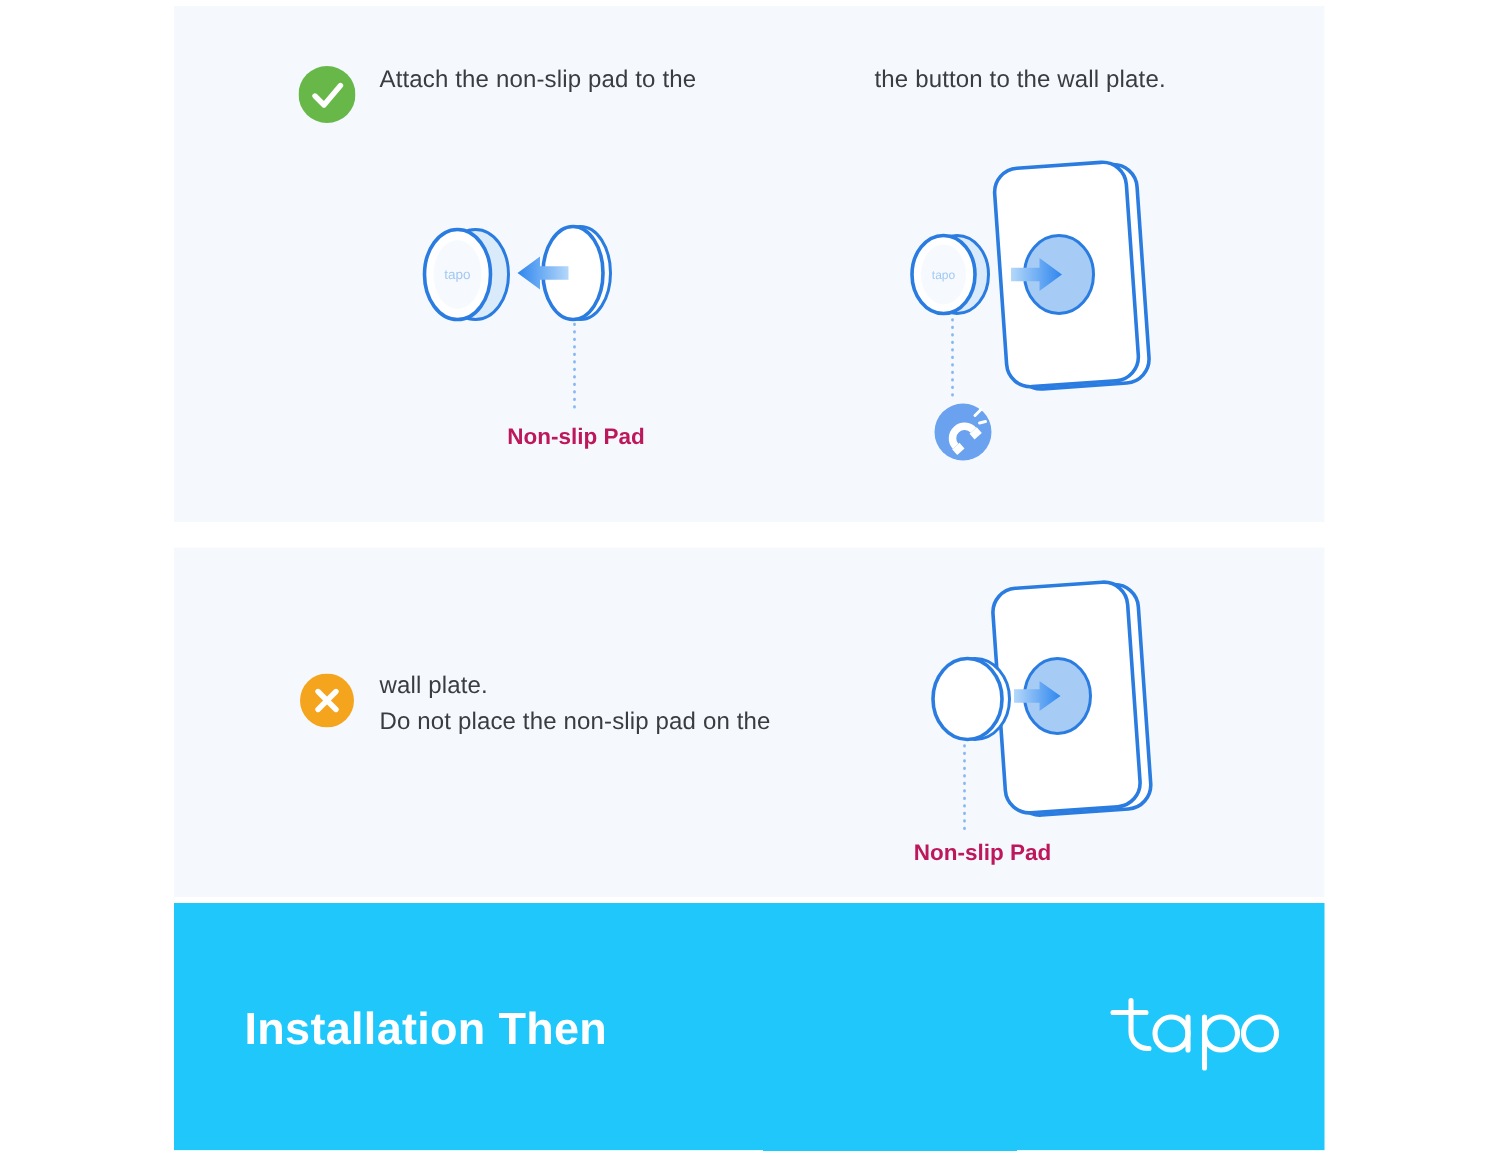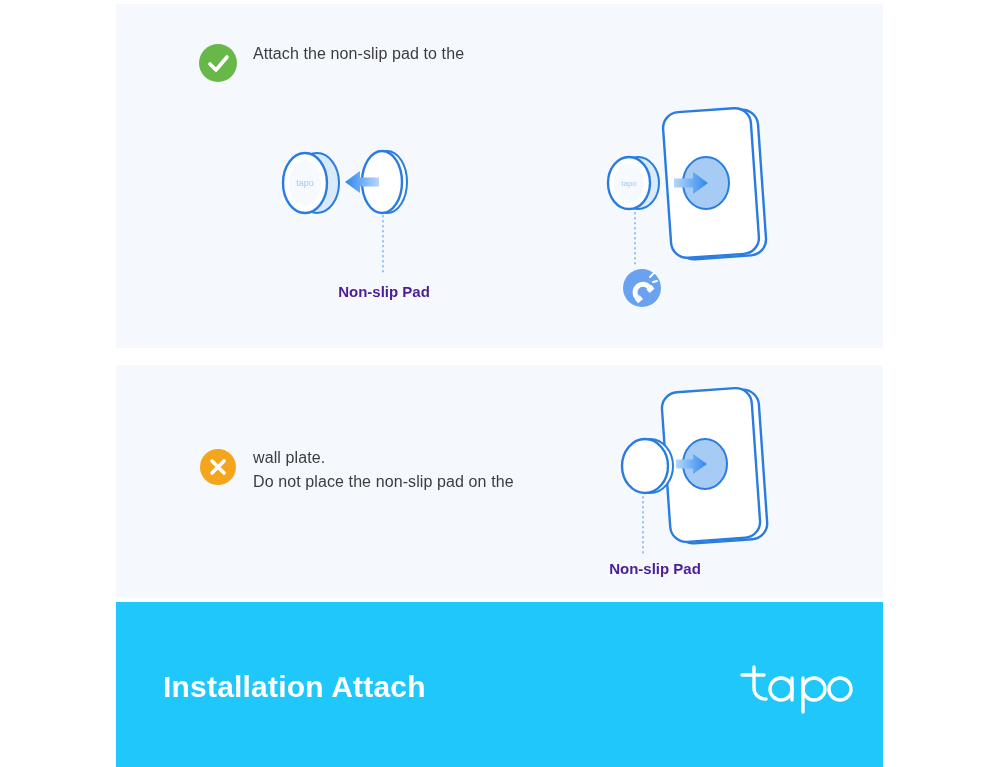--- a/index.html
+++ b/index.html
@@ -37,6 +37,7 @@
     </div>
 
     <div class="instruction" style="left:467px;top:38px;">
+      <span>the button to the wall plate.</span>
     </div>
 
     <div class="abs" style="left:160px;top:136px;">

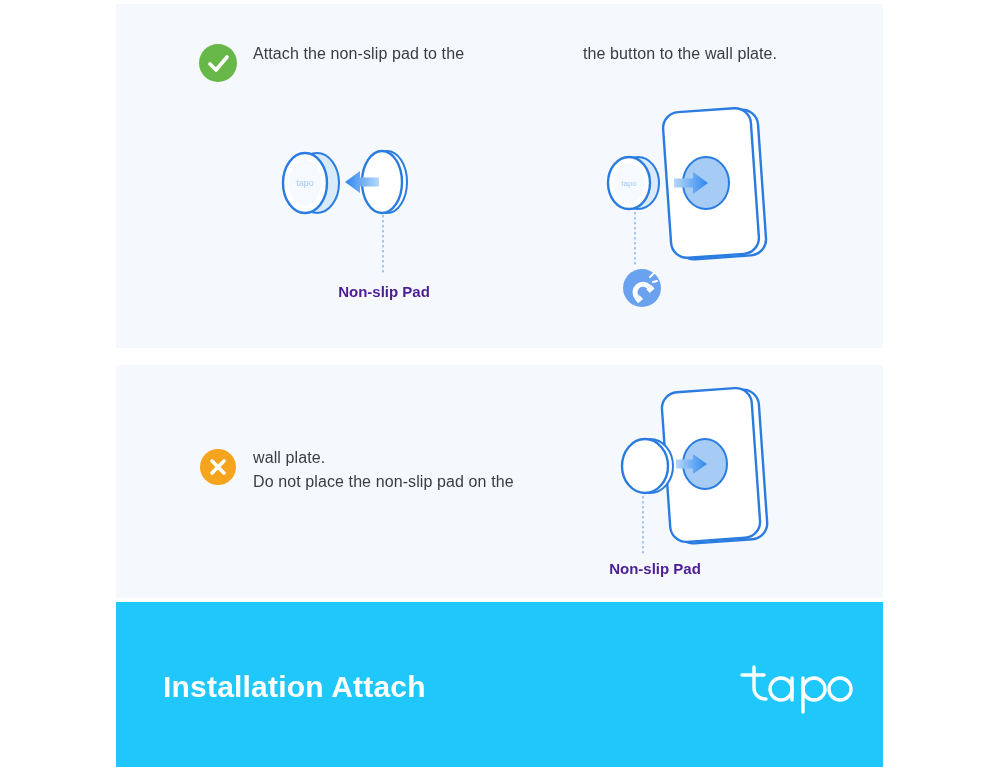--- a/index.html
+++ b/index.html
@@ -12,7 +12,7 @@
   .abs{position:absolute;}
   .instruction{position:absolute;color:#3a3c40;font-size:16px;line-height:24px;letter-spacing:0.1px;}
   .instruction span{display:block;white-space:nowrap;}
-  .pad-label{position:absolute;width:140px;text-align:center;color:#4c1d95;
+  .pad-label{position:absolute;width:140px;text-align:center;color:#be185d;
              font-size:15px;font-weight:bold;white-space:nowrap;}
   .footer-title{position:absolute;left:47px;top:68px;color:#ffffff;
                 font-size:30px;font-weight:bold;letter-spacing:0.2px;}

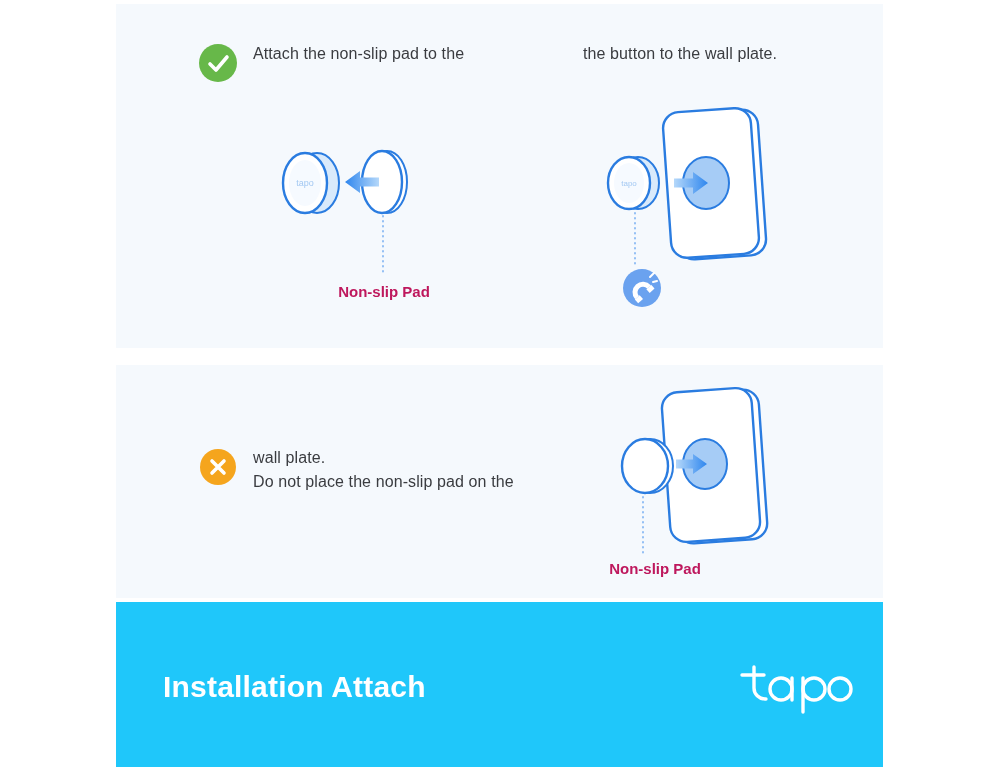--- a/index.html
+++ b/index.html
@@ -158,7 +158,7 @@
   </section>
 
   <section class="footer">
-    <div class="footer-title">Installation Attach</div>
+    <div class="footer-title">Installation Then</div>
 
     <div class="abs" style="left:624px;top:58px;">
       <svg width="115" height="56" viewBox="0 0 115 56" role="img" aria-label="tapo">

